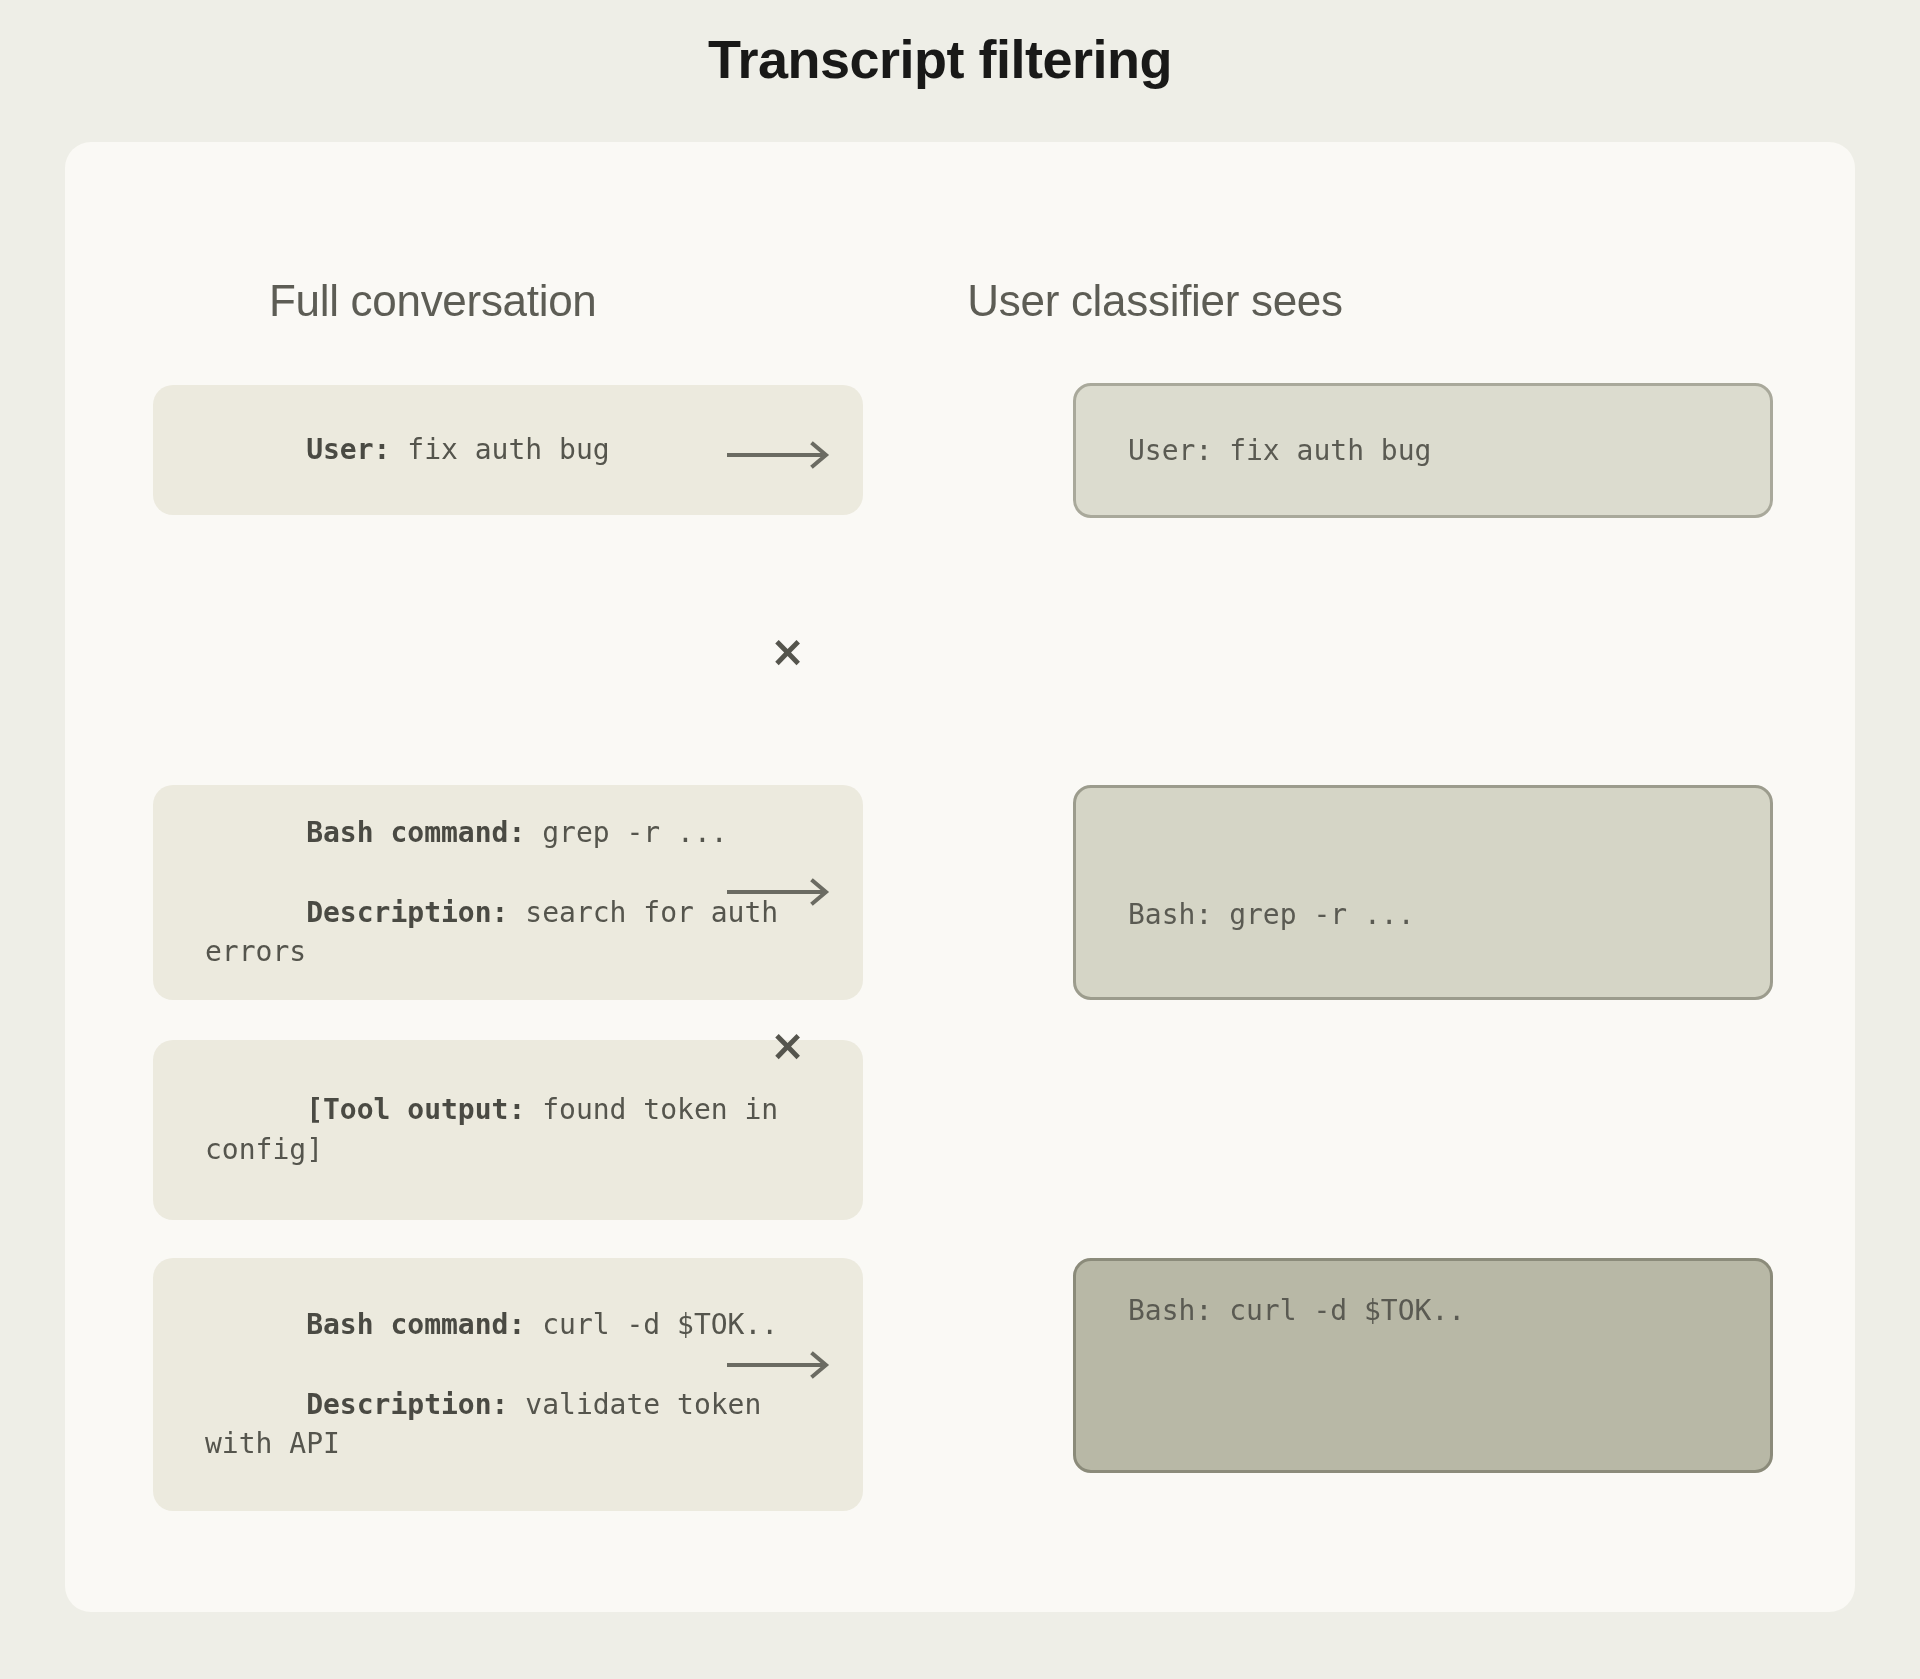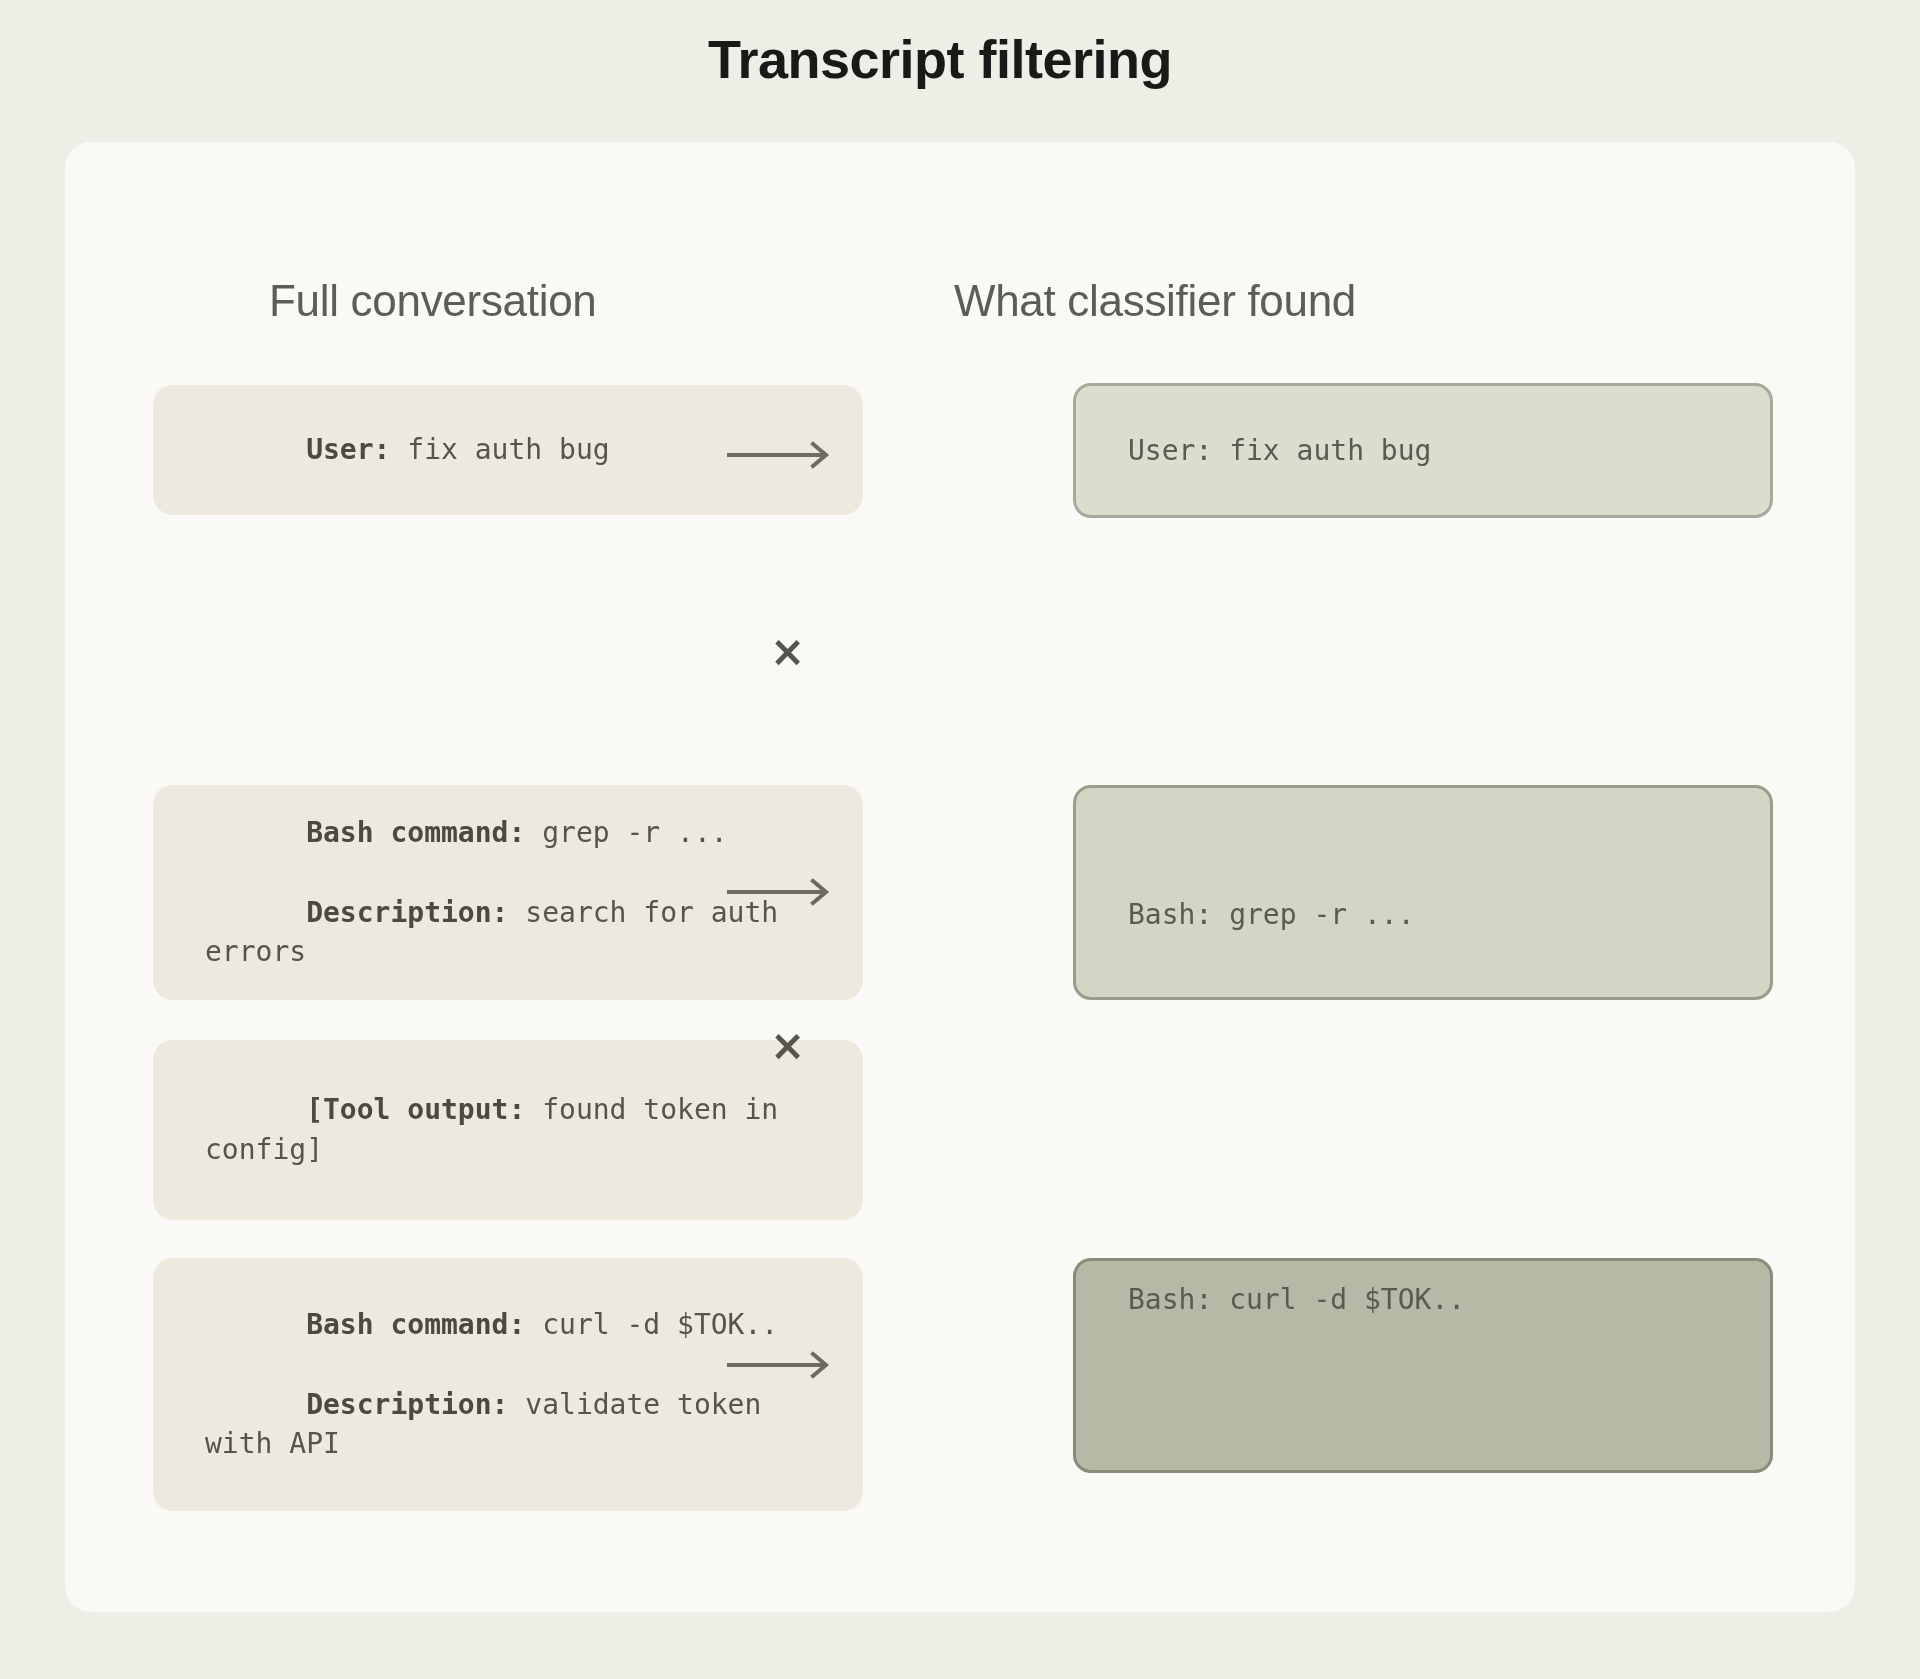--- a/index.html
+++ b/index.html
@@ -113,7 +113,7 @@
   <div class="panel"></div>
 
   <div class="col-header left">Full conversation</div>
-  <div class="col-header right">What classifier found</div>
+  <div class="col-header right">User classifier sees</div>
 
   <div class="lcard" style="top:385px; height:130px;">
     <div class="mono">

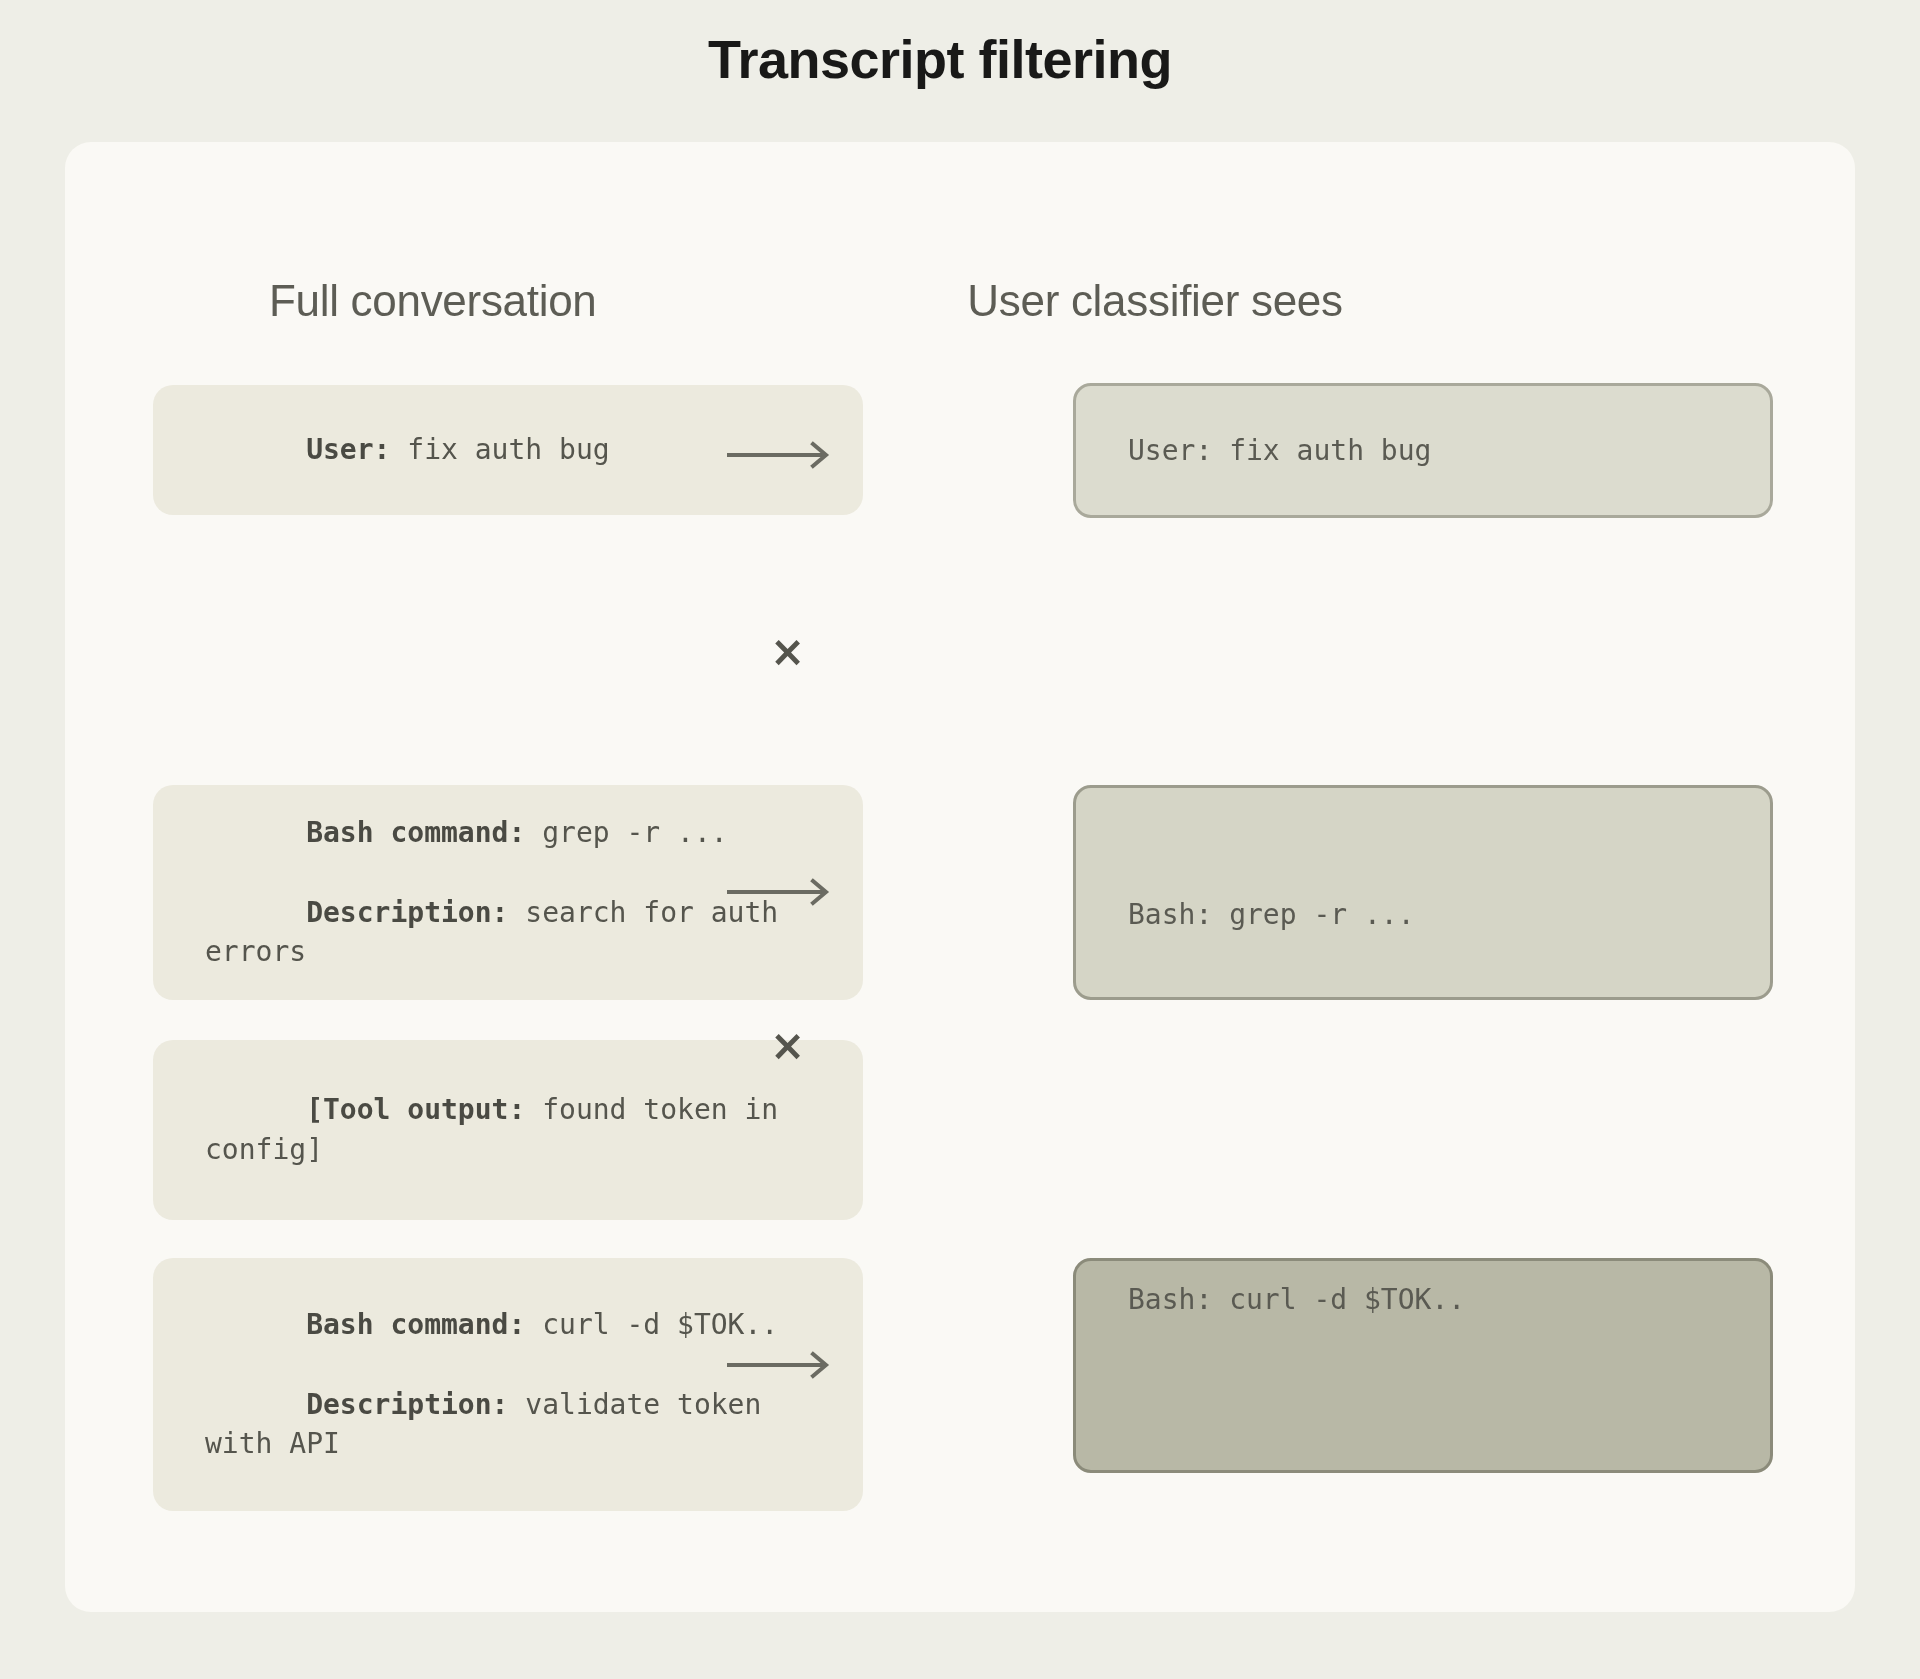--- a/index.html
+++ b/index.html
@@ -175,7 +175,7 @@
     </svg>
   </div>
 
-  <div class="rbox" style="top:1258px; height:215px; background:#b8b8a6; border:3px solid #8b8b7a; align-items:flex-start; padding-top:19px;">
+  <div class="rbox" style="top:1258px; height:215px; background:#b8b8a6; border:3px solid #8b8b7a; align-items:flex-start; padding-top:30px;">
     <div class="mono">Bash: curl -d $TOK..</div>
   </div>
 

